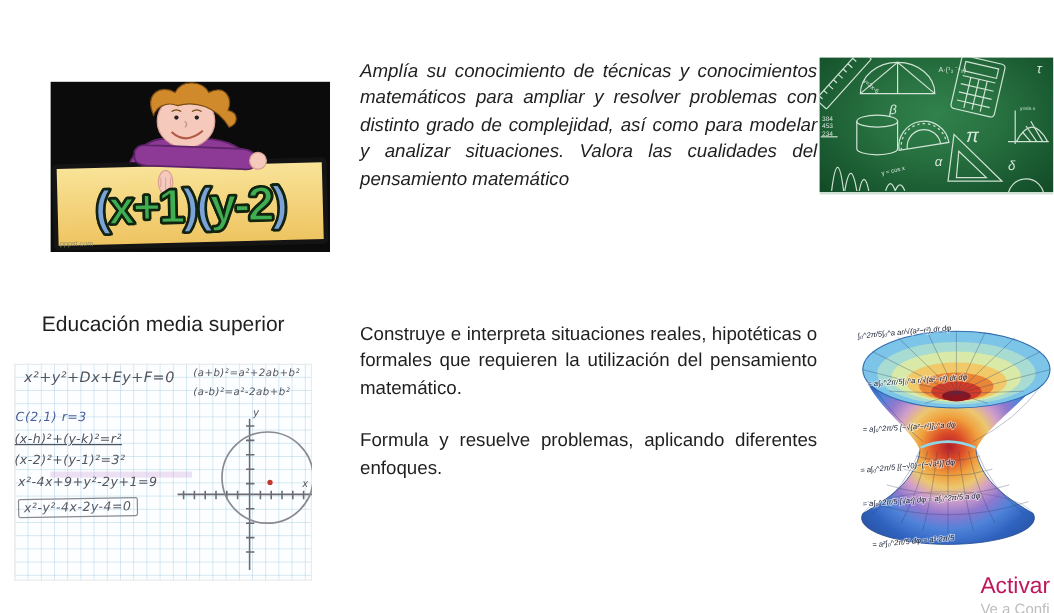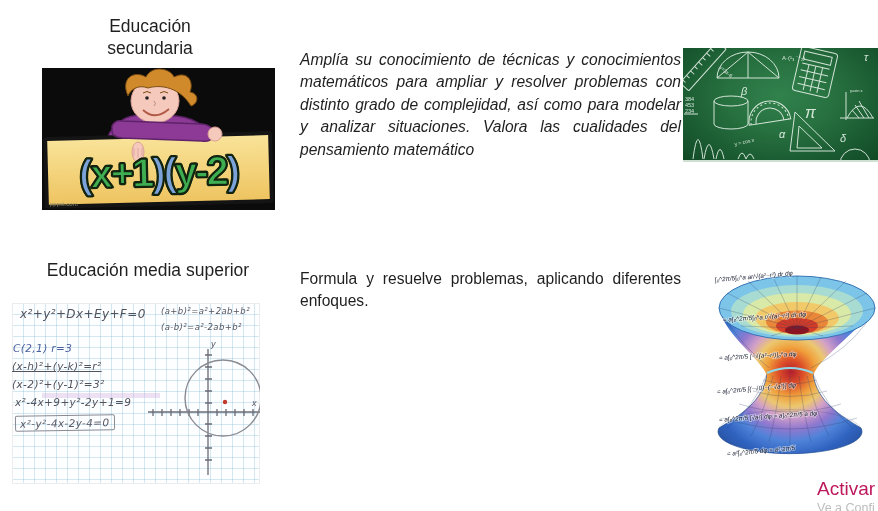--- a/index.html
+++ b/index.html
@@ -71,8 +71,6 @@
 
 <div class="slide">
 
-  <div class="title-sec">Educación
-secundaria</div>
 
   <div class="cartoon">
     <svg width="233" height="142" viewBox="0 0 233 142">

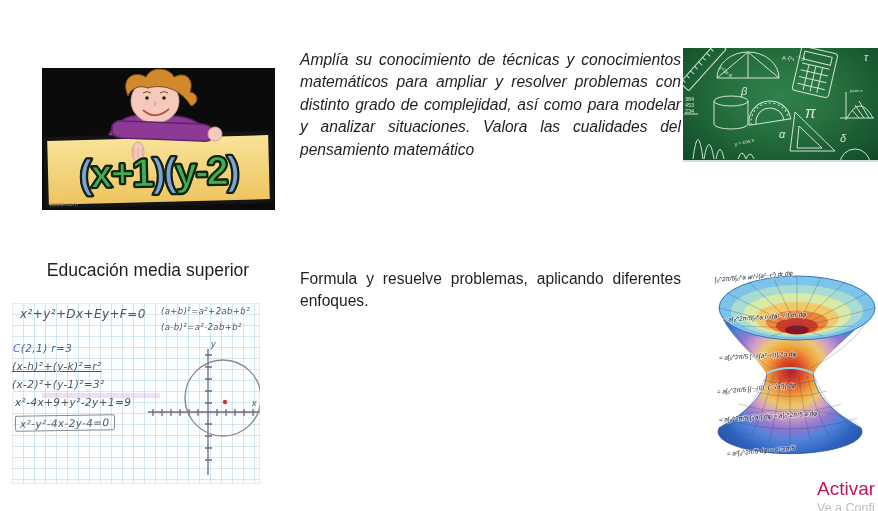--- a/index.html
+++ b/index.html
@@ -9,7 +9,7 @@
   
   .title-sec{position:absolute;left:58px;top:16px;width:184px;text-align:center;
              font-size:17.5px;line-height:21.5px;white-space:pre-line;}
-  .title-media{position:absolute;left:20px;top:260px;width:256px;text-align:center;font-size:17.5px;}
+  .title-media{position:absolute;left:8px;top:260px;width:256px;text-align:center;font-size:17.5px;}
 
   
   .para{position:absolute;left:300px;width:381px;text-align:justify;

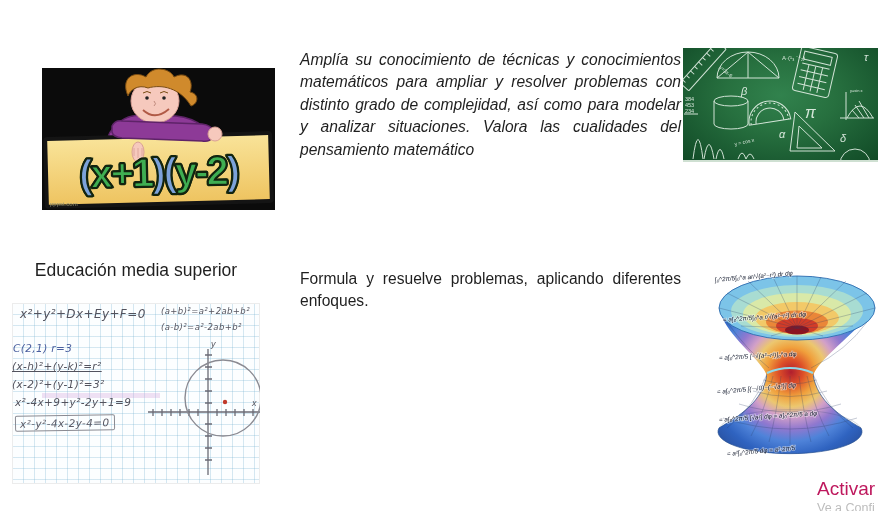--- a/index.html
+++ b/index.html
@@ -197,6 +197,7 @@
   </div>
 
   <div class="para para-bottom">
+    <p>Construye e interpreta situaciones reales, hipotéticas o formales que requieren la utilización del pensamiento matemático.</p>
     <p>Formula y resuelve problemas, aplicando diferentes enfoques.</p>
   </div>
 

